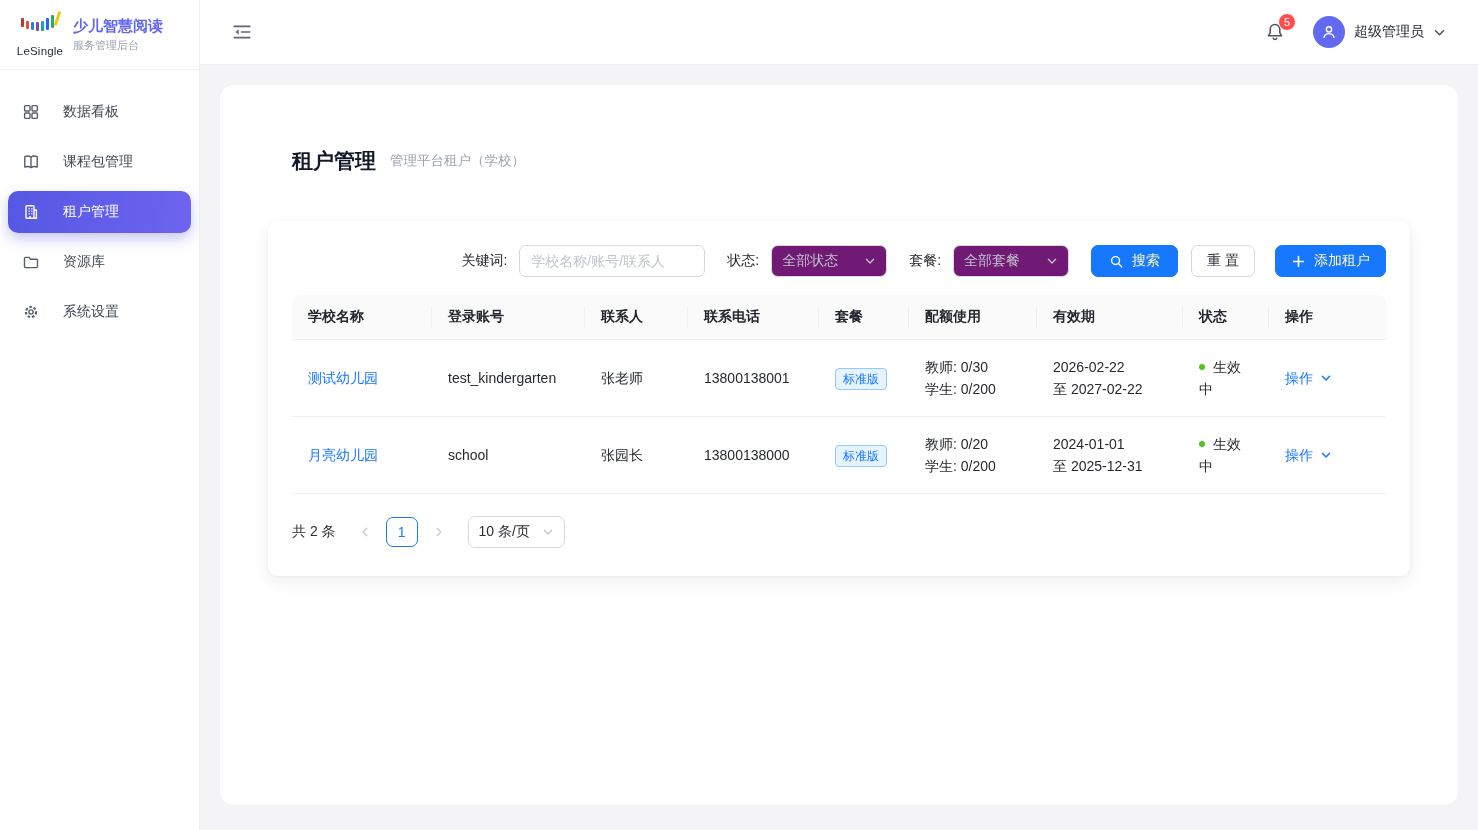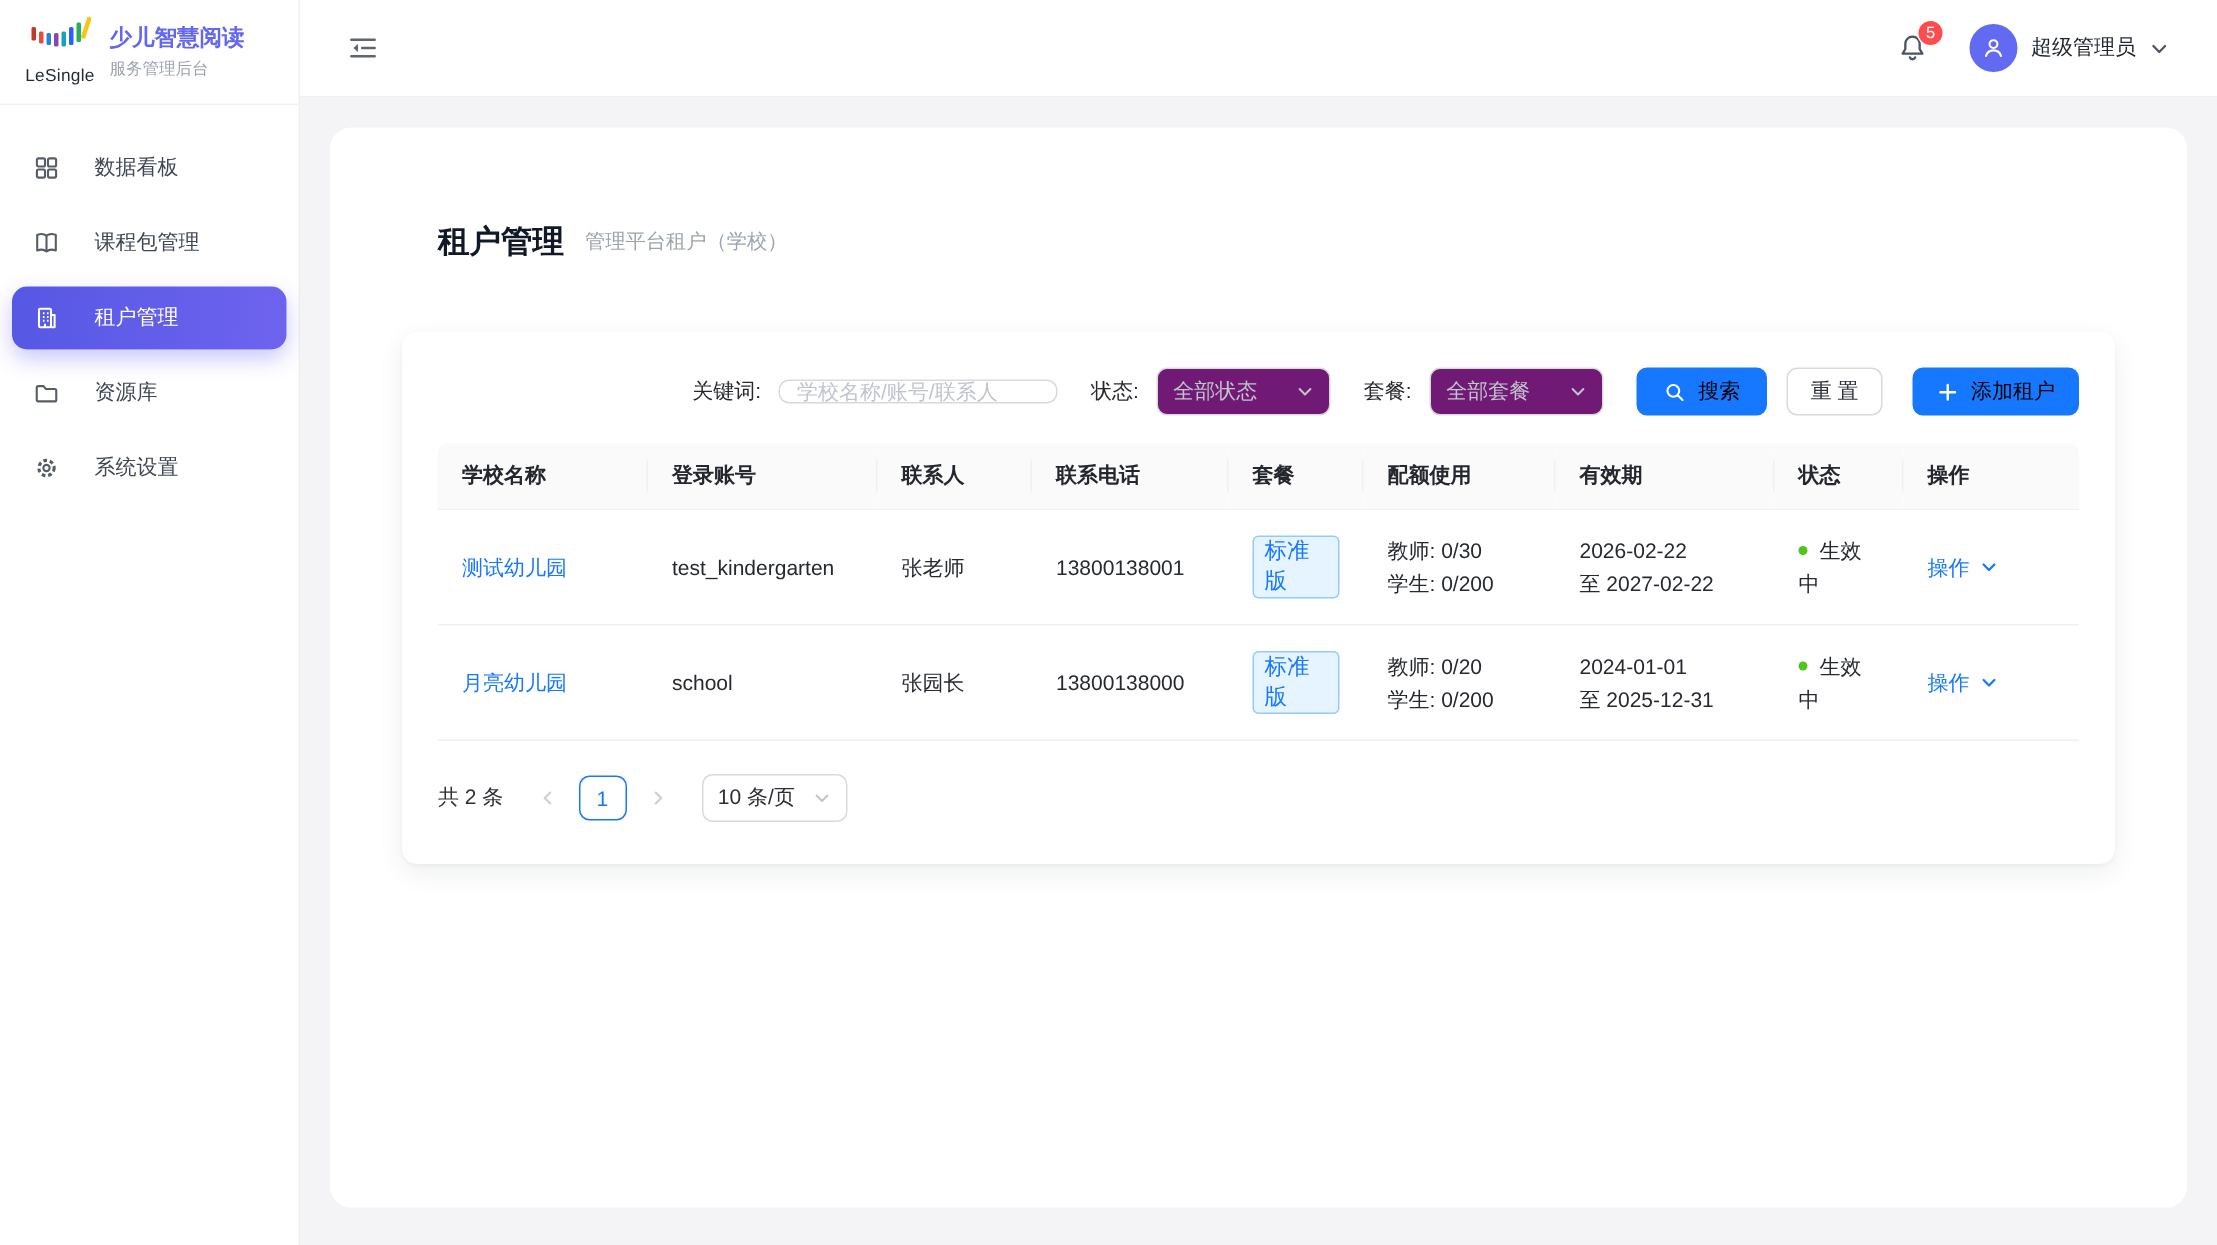--- a/index.html
+++ b/index.html
@@ -53,7 +53,7 @@
   
   .filters { display:flex; align-items:center; margin-bottom:18px;justify-content:flex-end; }
   .f-label { margin-right:12px; color:#26282c; }
-  .kw-input { width:186px; height:16px; border:1px solid #d9d9d9; border-radius:7px; padding:0 11px; font-size:14px; color:#0f766e; outline:none; margin-right:22px; font-family:inherit; }
+  .kw-input { width:186px; height:32px; border:1px solid #d9d9d9; border-radius:7px; padding:0 11px; font-size:14px; color:#0f766e; outline:none; margin-right:22px; font-family:inherit; }
   .kw-input::placeholder { color:#c0c4cc; }
   .selectbox { width:116px; height:32px; border:1px solid #d9d9d9; border-radius:7px; display:flex; align-items:center; justify-content:space-between; padding:0 10px; color:#c0c4cc; margin-right:22px; cursor:pointer; background:#701a75; }
   .selectbox .caret { color:#c0c4cc; width:12px; height:12px; }

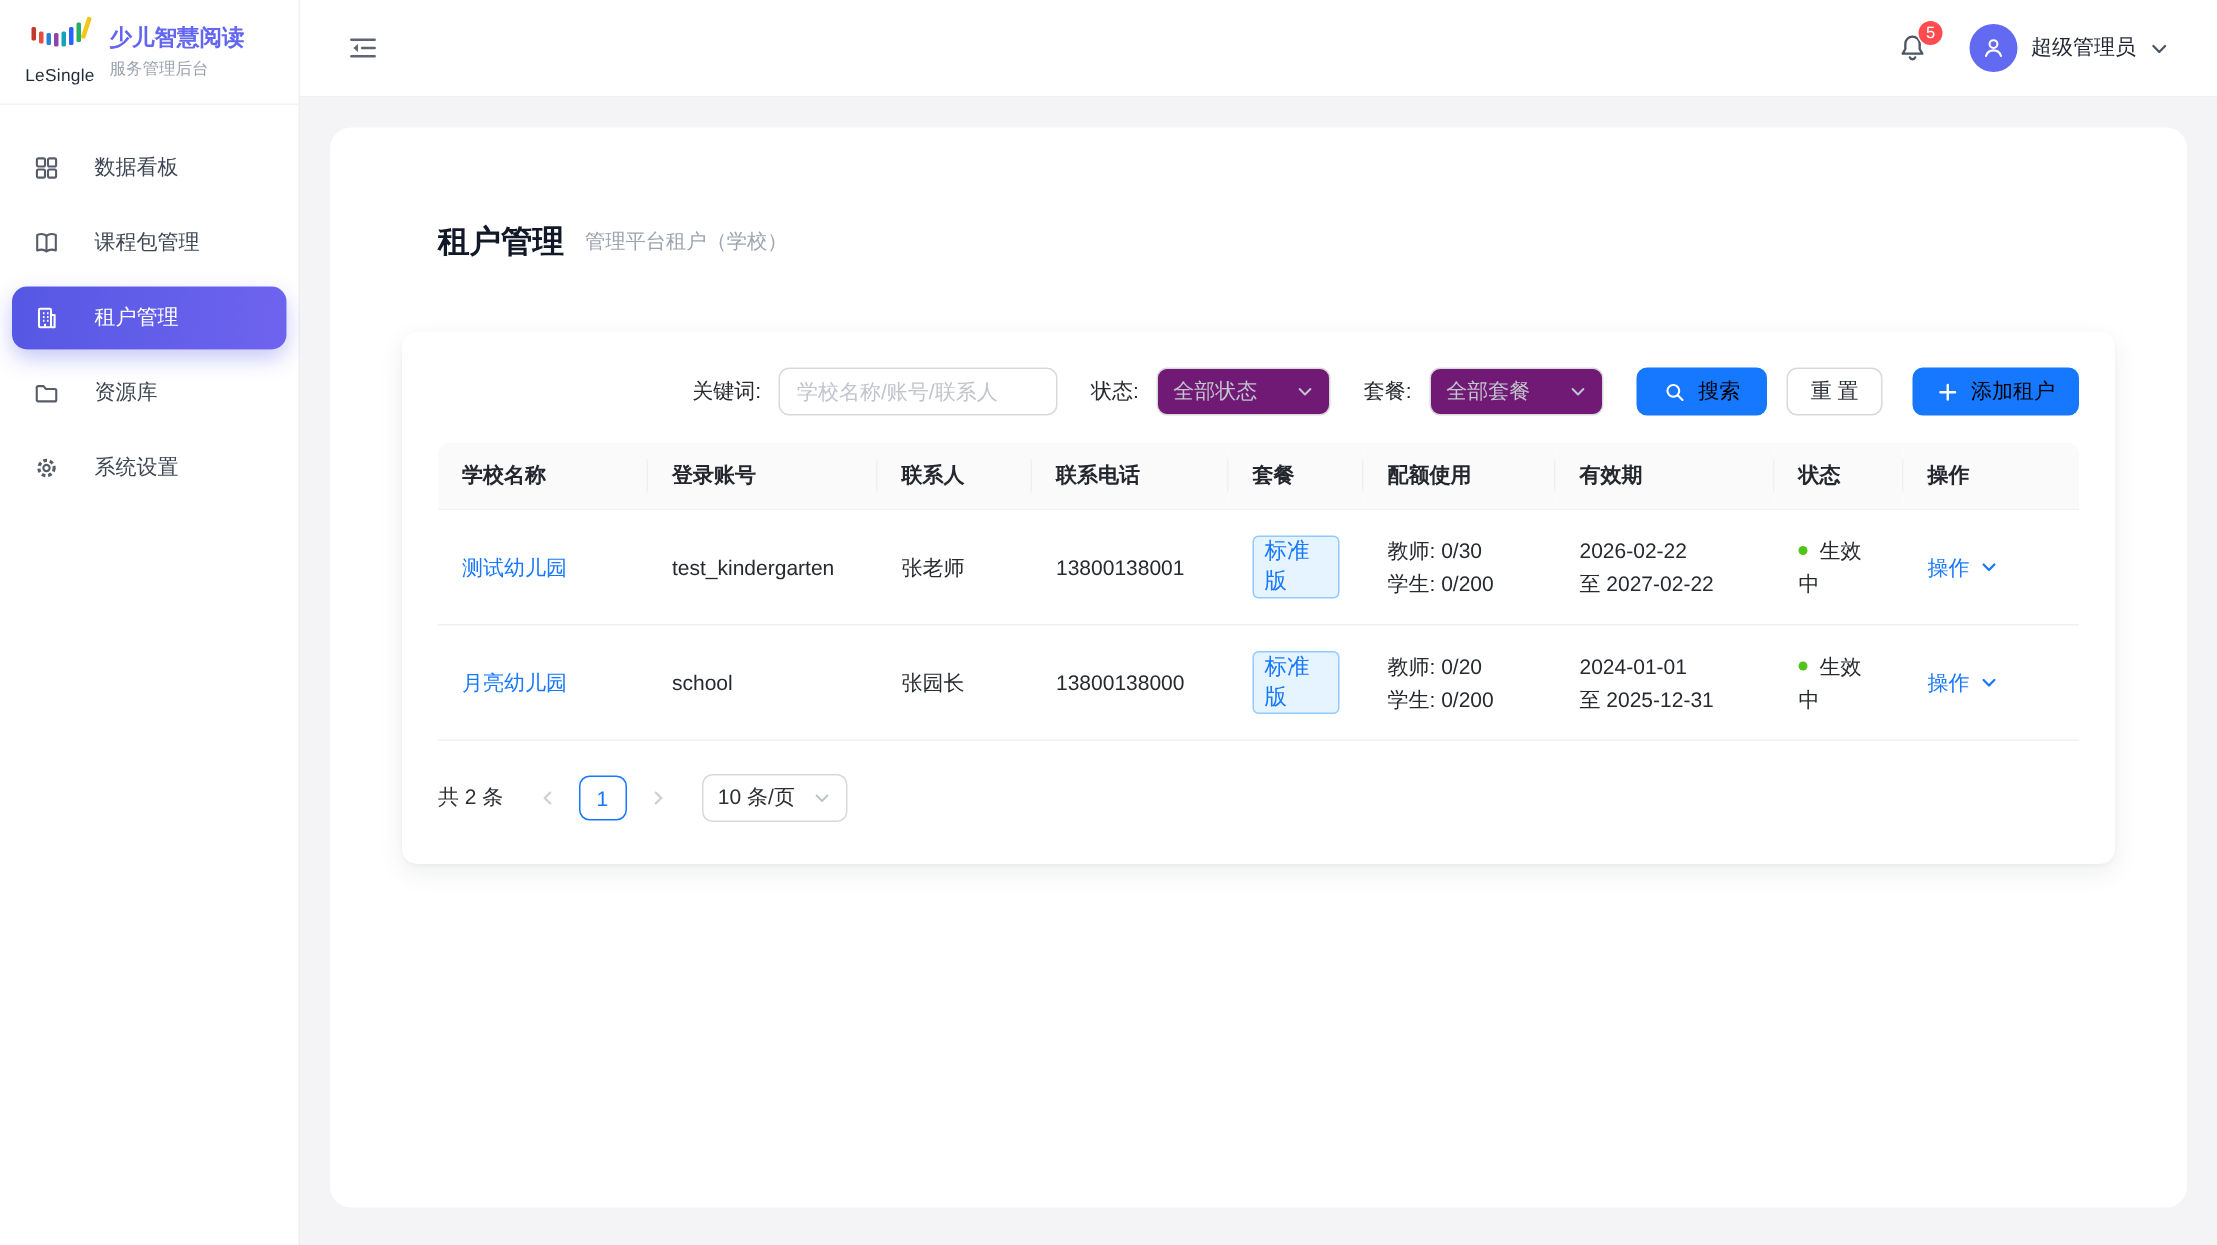--- a/index.html
+++ b/index.html
@@ -58,7 +58,7 @@
   .selectbox { width:116px; height:32px; border:1px solid #d9d9d9; border-radius:7px; display:flex; align-items:center; justify-content:space-between; padding:0 10px; color:#c0c4cc; margin-right:22px; cursor:pointer; background:#701a75; }
   .selectbox .caret { color:#c0c4cc; width:12px; height:12px; }
   .btn { height:32px; border-radius:7px; border:1px solid #d9d9d9; background:#fff; color:#2b2f36; font-size:14px; padding:0 15px; display:inline-flex; align-items:center; gap:8px; cursor:pointer; font-family:inherit; }
-  .btn.primary { background:#1677ff; border-color:#1677ff; color:#000000; }
+  .btn.primary { background:#1677ff; border-color:#1677ff; color:#fef9c3; }
   .btn-search { margin-right:13px; padding:0 17px; }
   .btn-reset { margin-right:20px; }
   .btn .bicon { width:15px; height:15px; display:inline-flex; }

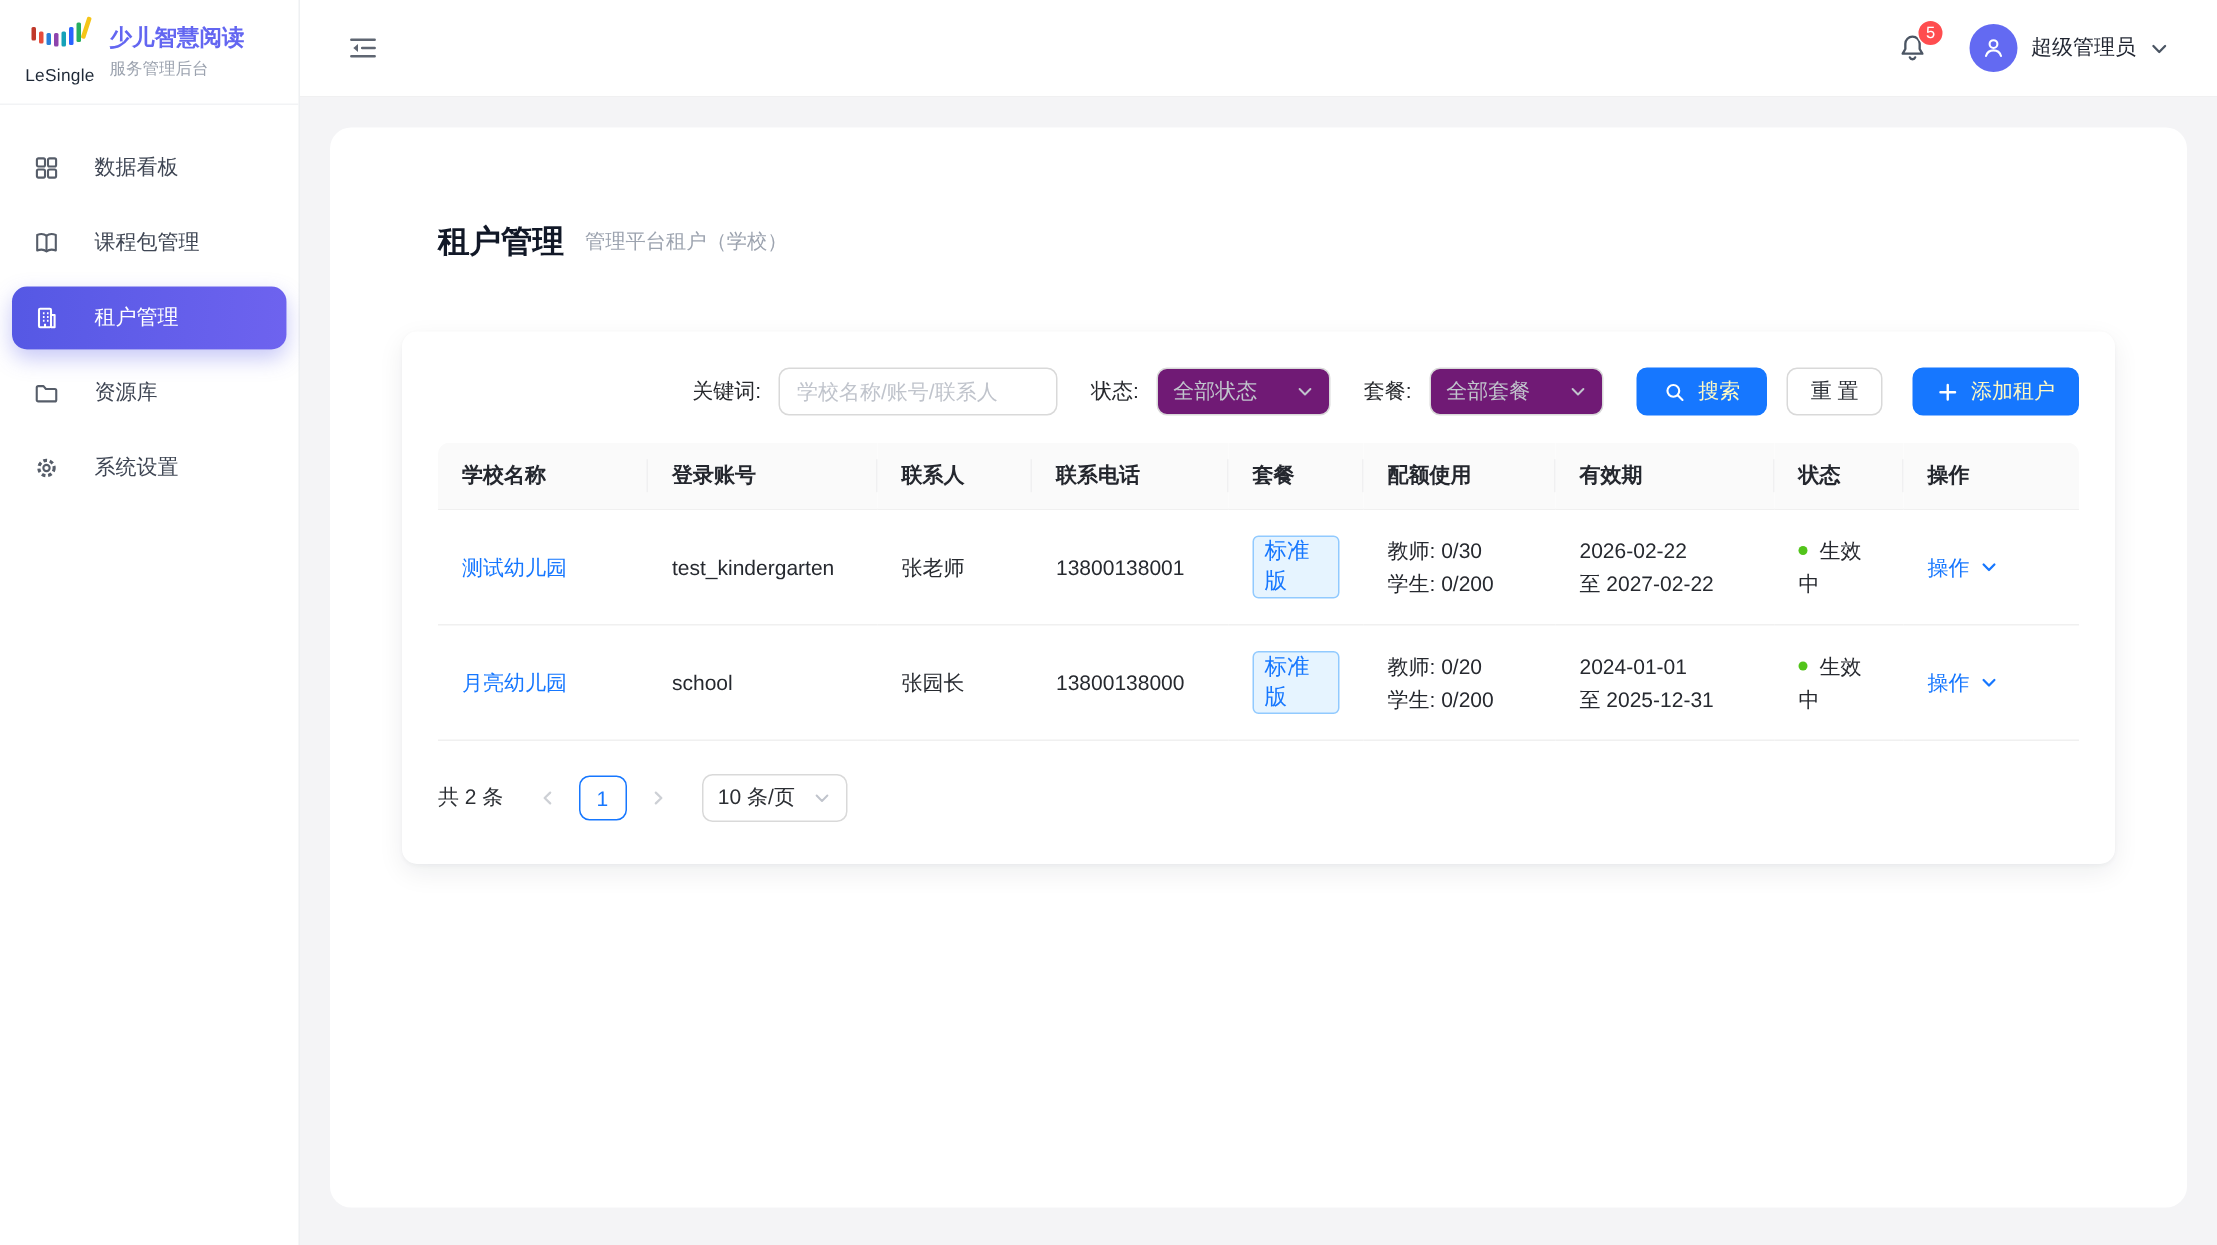--- a/index.html
+++ b/index.html
@@ -71,7 +71,7 @@
   thead th:not(:last-child)::after { content:""; position:absolute; right:0; top:50%; transform:translateY(-50%); width:1px; height:1.55em; background:#f0f0f1; }
   tbody td { padding:16px; border-bottom:1px solid #f0f0f0; color:#26292f; vertical-align:middle; line-height:22px; }
   .link { color:#1677ff; cursor:pointer; text-decoration:none; }
-  .tag-blue { display:inline-block; padding:0 7px; line-height:20px; font-size:15px; color:#1677ff; background:#e6f4ff; border:1px solid #91caff; border-radius:4px; }
+  .tag-blue { display:inline-block; padding:0 7px; line-height:20px; font-size:12px; color:#1677ff; background:#e6f4ff; border:1px solid #91caff; border-radius:4px; }
   .dot { display:inline-block; width:6px; height:6px; border-radius:50%; background:#52c41a; margin-right:8px; vertical-align:middle; transform:translateY(-1px); }
   .op { color:#1677ff; cursor:pointer; display:inline-flex; align-items:center; gap:7px; }
   .op .caret { color:#1677ff; width:12px; height:12px; }

